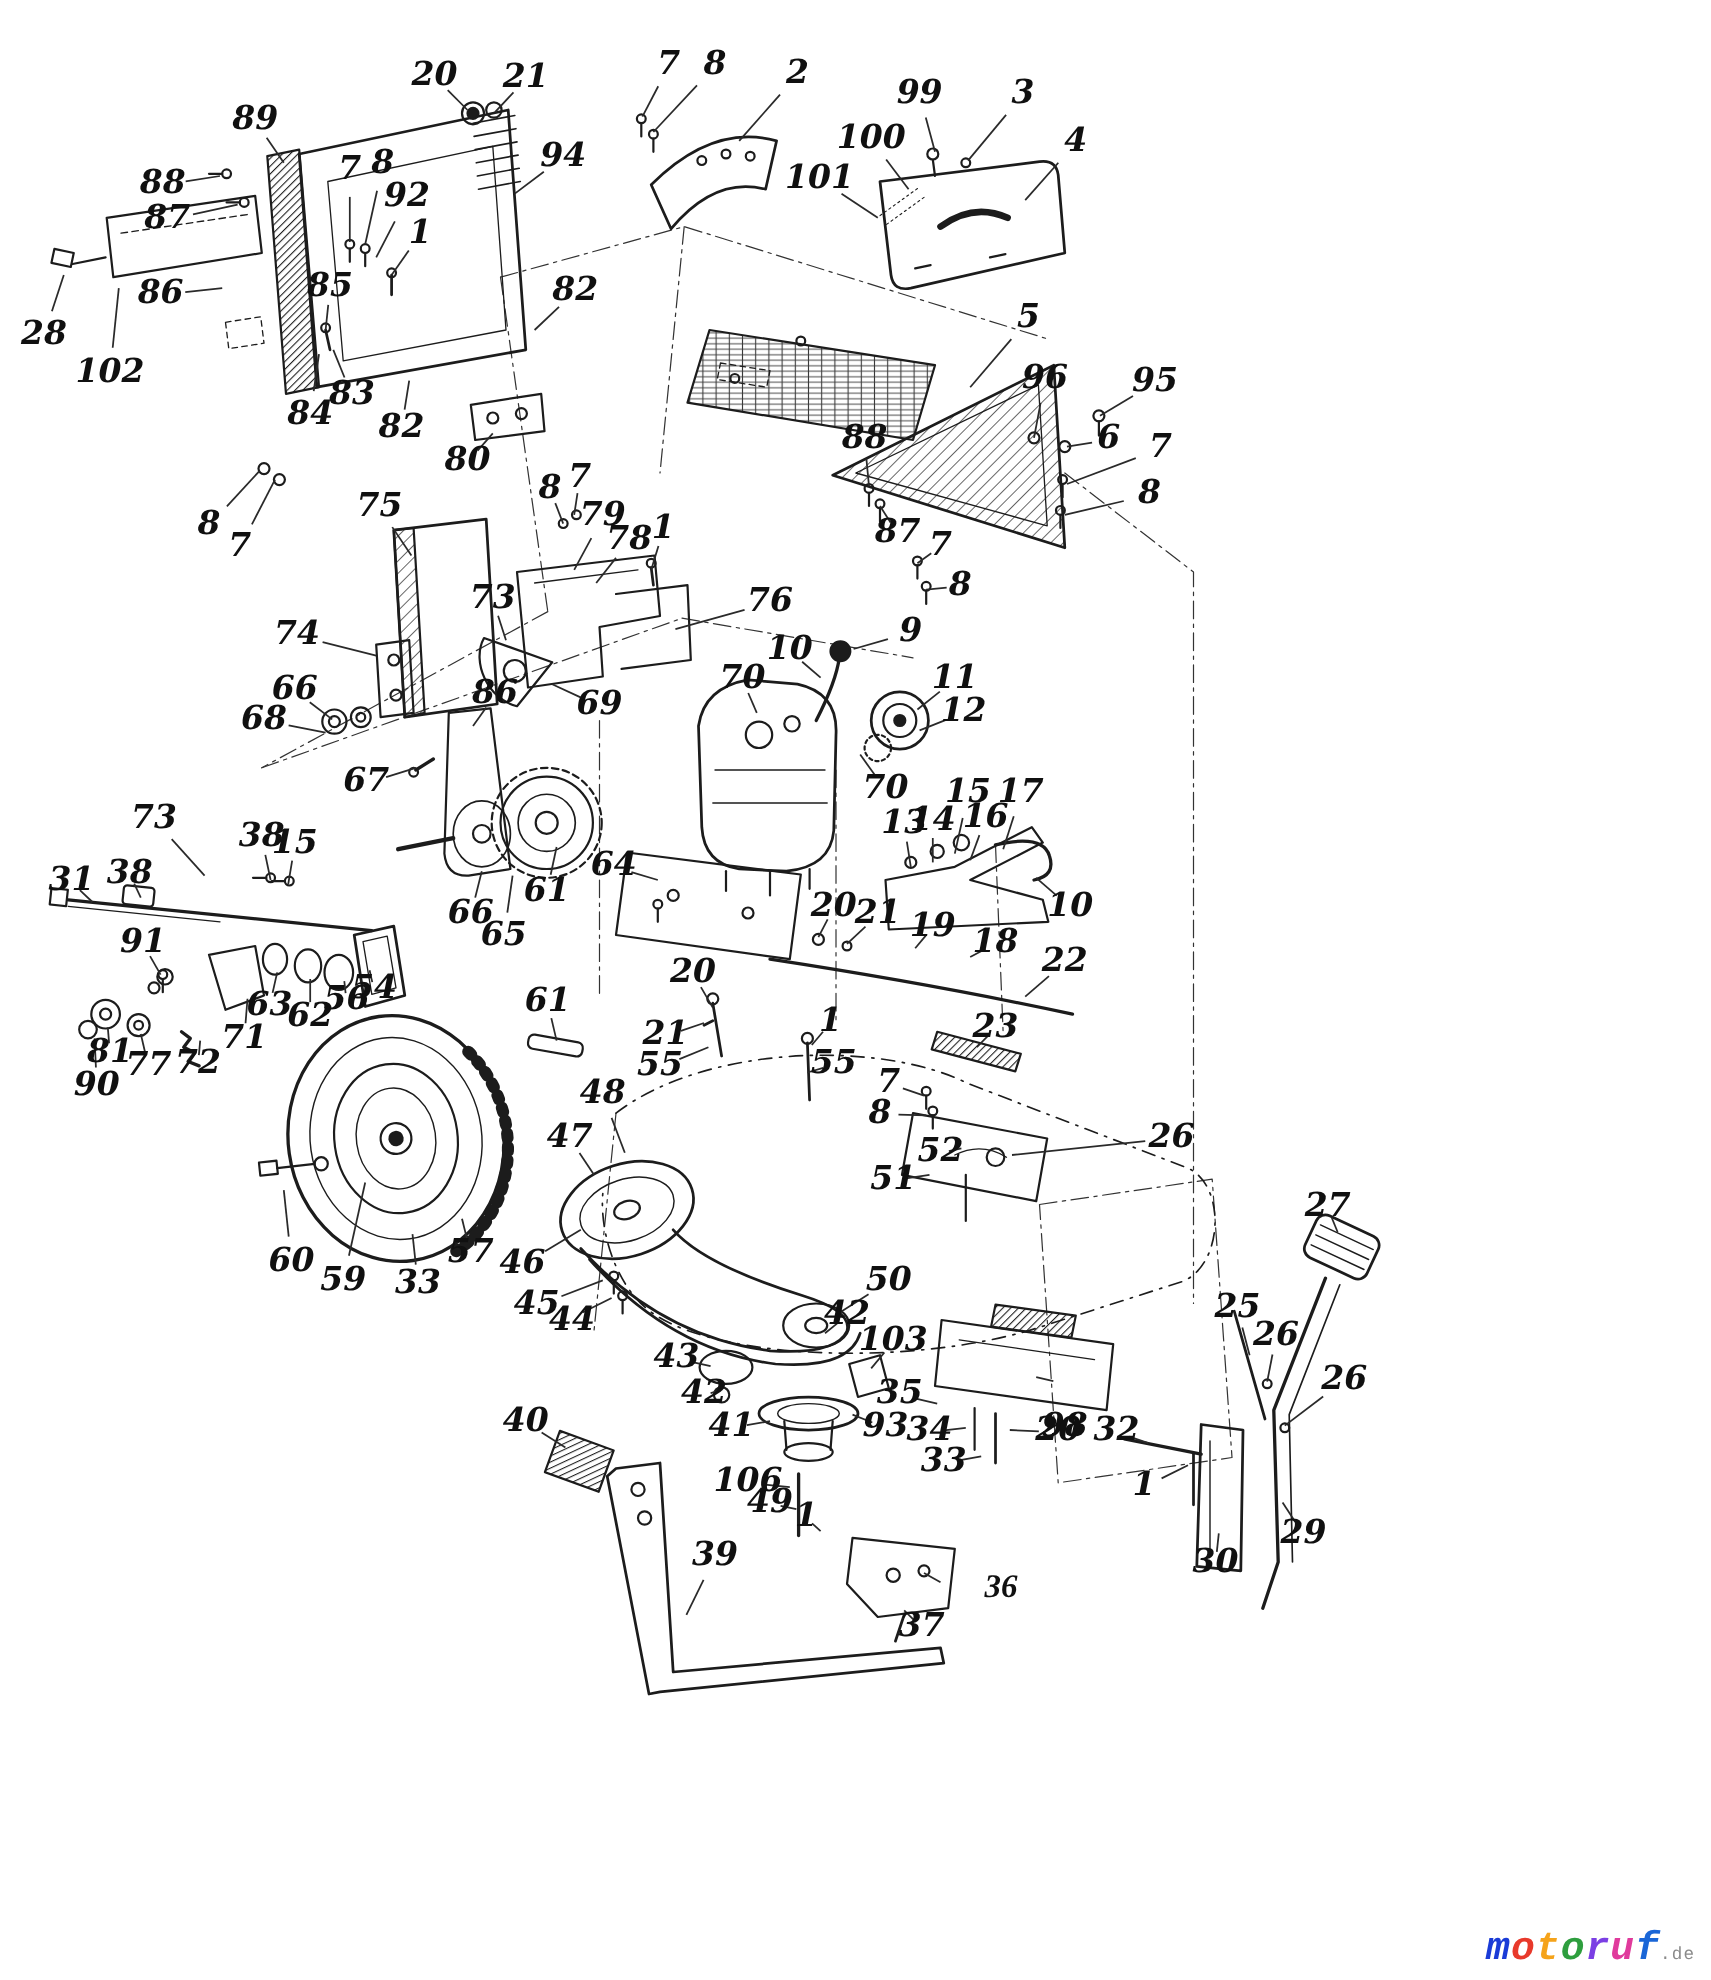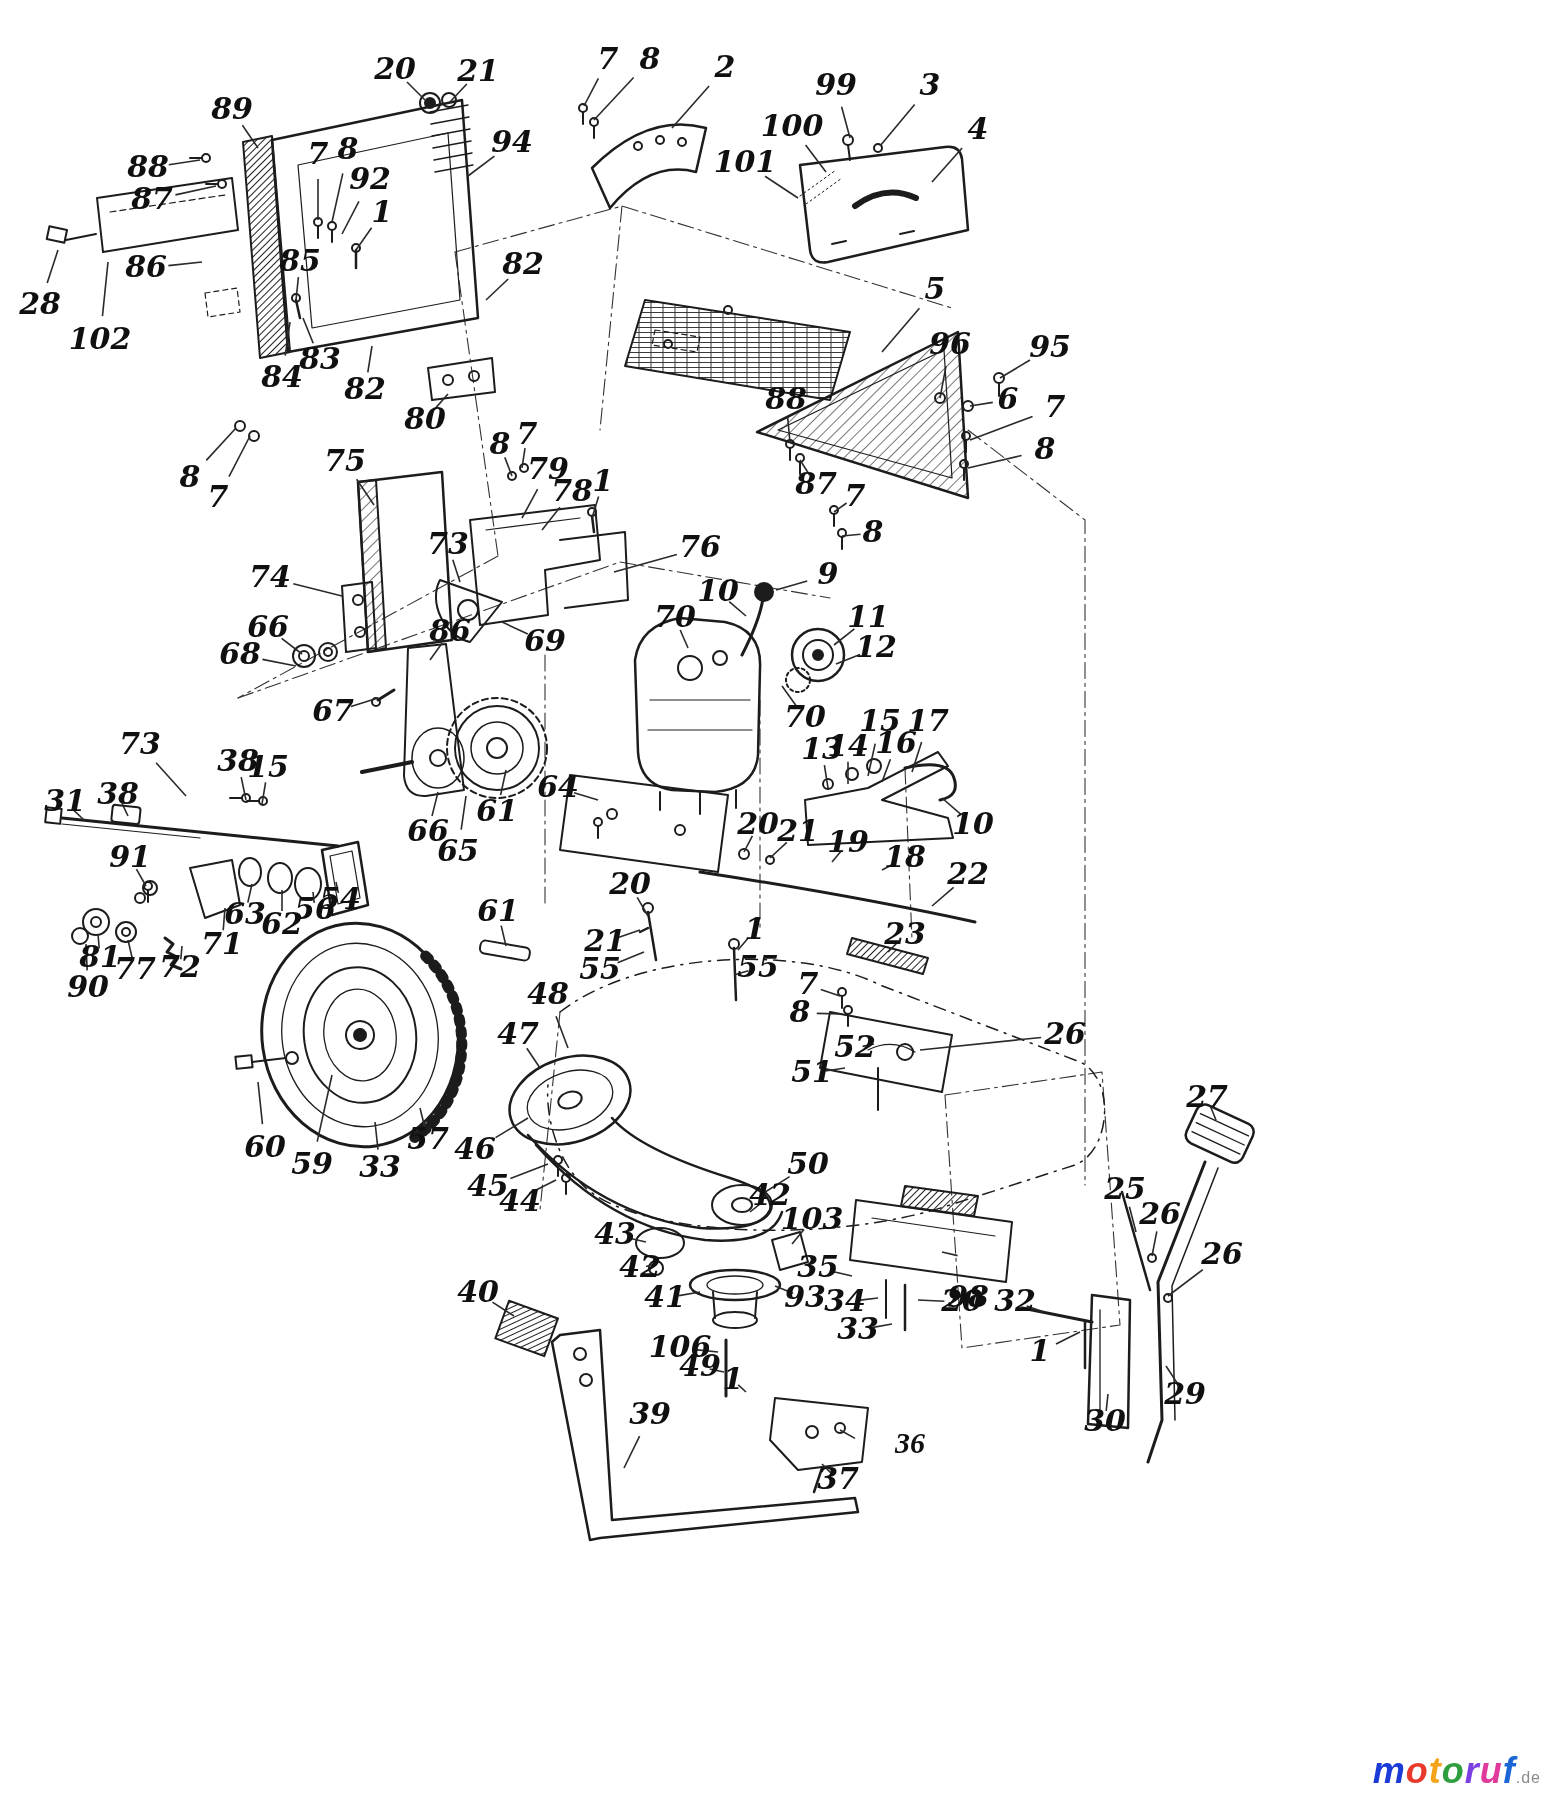--- a/index.html
+++ b/index.html
@@ -11,7 +11,7 @@
   .callout{position:absolute;transform:translate(-50%,-55%);font-style:italic;font-weight:700;
            font-size:30px;color:#101010;white-space:nowrap;line-height:1;}
   #watermark{position:absolute;right:14px;bottom:8px;font-weight:700;font-style:italic;
-             font-size:36px;letter-spacing:1px;font-family:Liberation Sans, sans-serif;}
+             font-size:36px;letter-spacing:1px;font-family:Liberation Mono, monospace;}
   #watermark .suffix{font-size:16px;font-weight:400;font-style:normal;}
 </style>
 </head>

